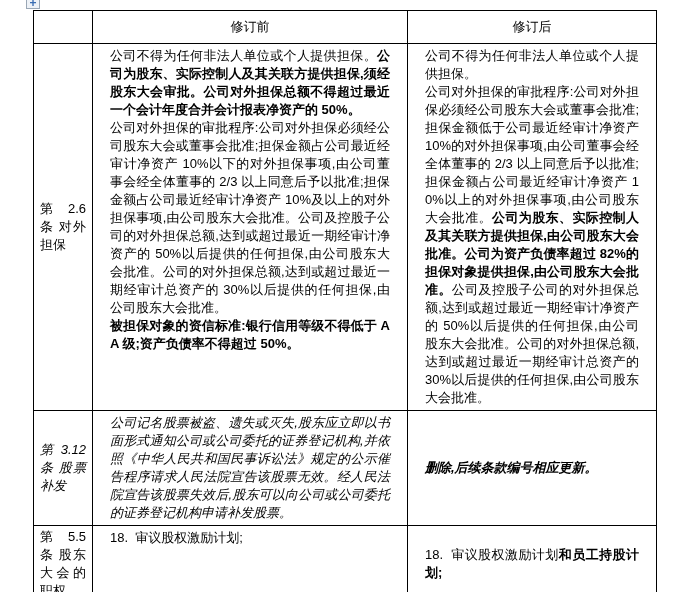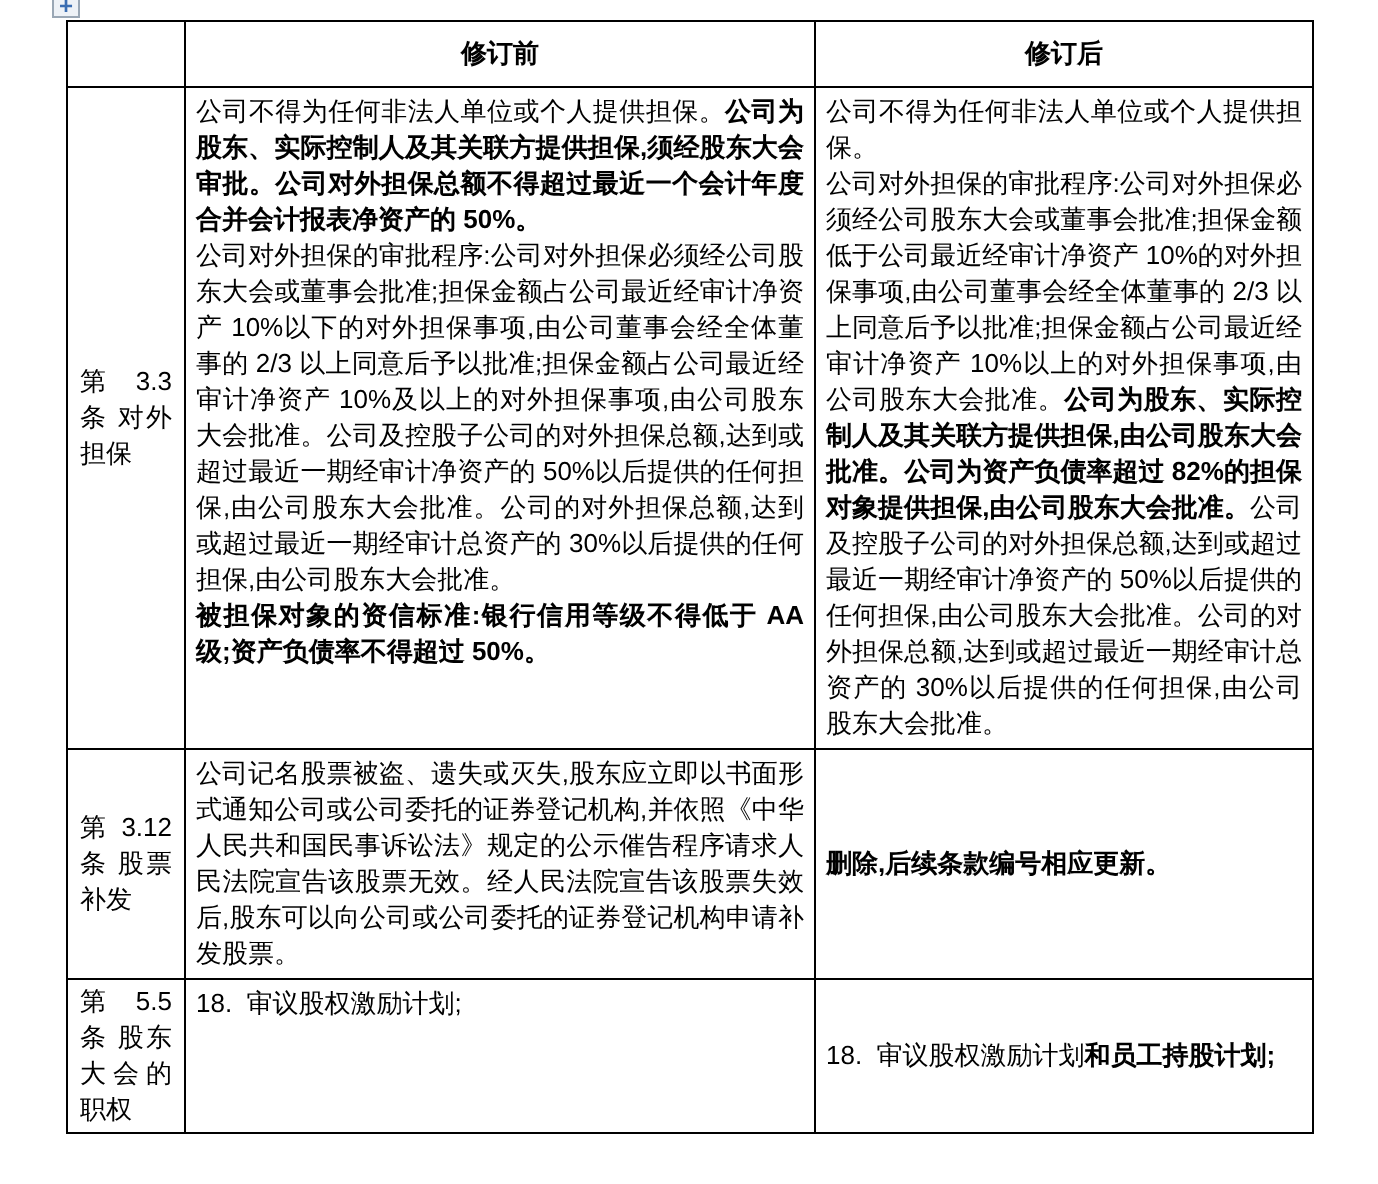--- a/index.html
+++ b/index.html
@@ -40,7 +40,7 @@
     word-break:break-all;
   }
   .rev th {
-    font-weight:bold;
+    font-weight:normal;
     height:28px;
     text-align:center;
     vertical-align:middle;

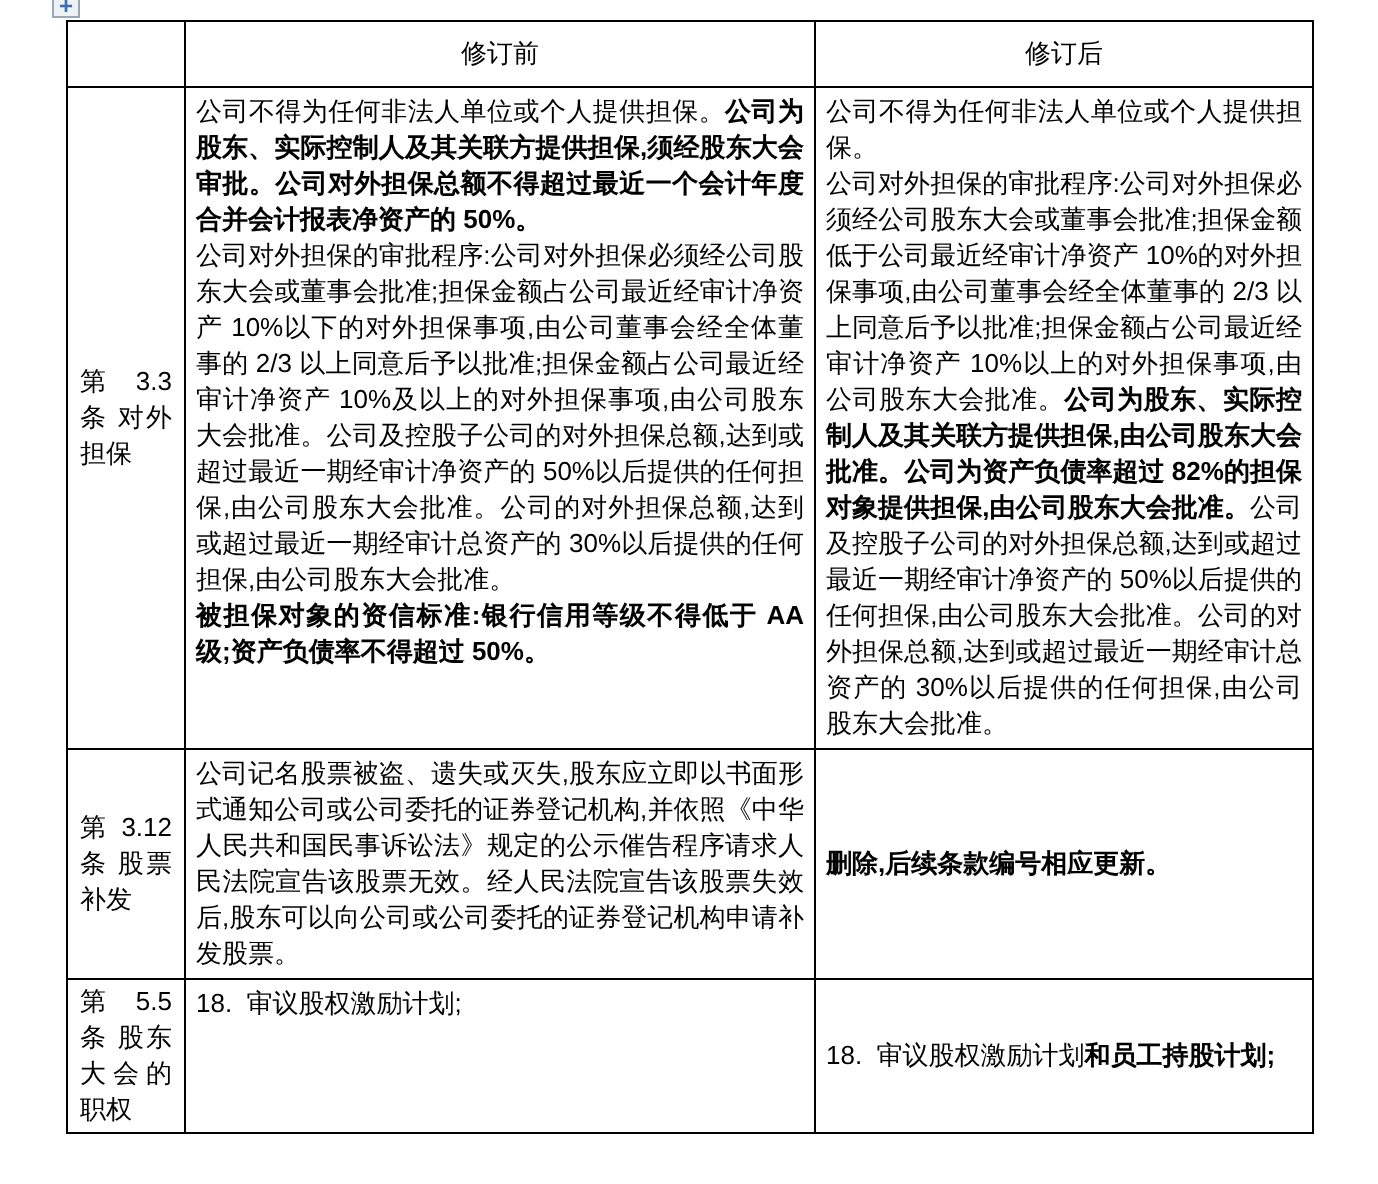--- a/index.html
+++ b/index.html
@@ -35,7 +35,7 @@
     border:1px solid #000;
     font-size:13px;
     line-height:18px;
-    padding:3px 5px;
+    padding:3px 17px;
     vertical-align:top;
     word-break:break-all;
   }

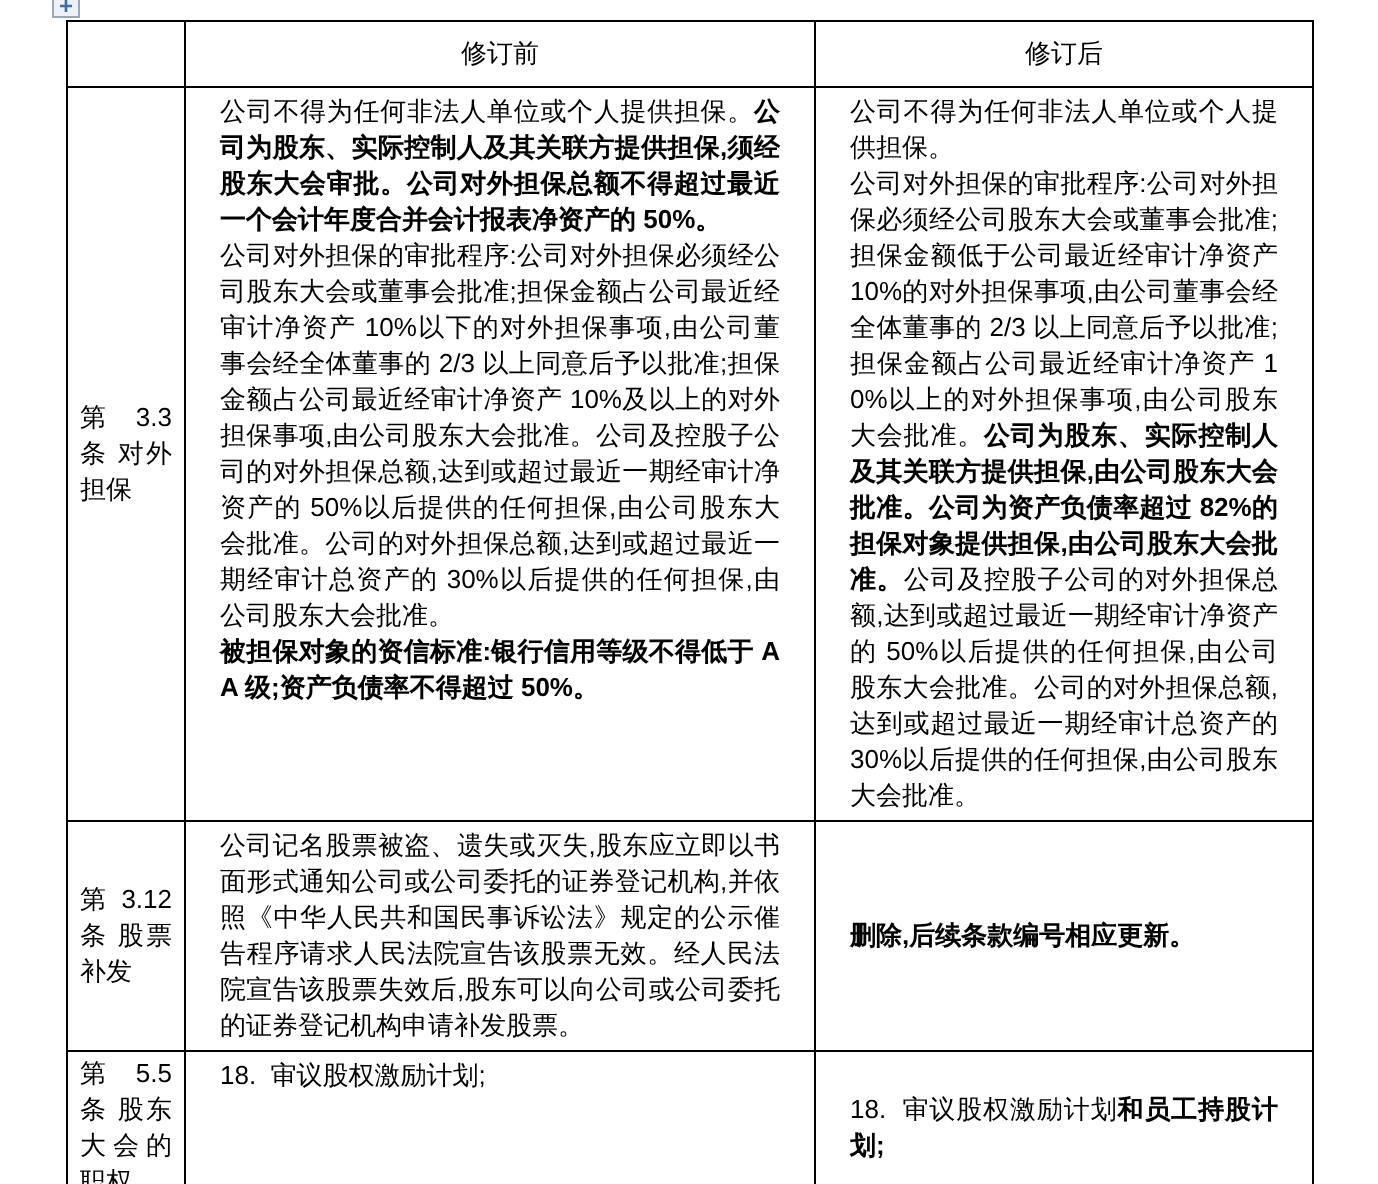--- a/index.html
+++ b/index.html
@@ -92,7 +92,7 @@
     </thead>
     <tbody id="rows">
         <tr>
-          <td class="clause">第 3.3 条 对外担保</td>
+          <td class="clause">第 2.6 条 对外担保</td>
           <td class="before"><span class="reg">公司不得为任何非法人单位或个人提供担保。</span><span class="bold">公司为股东、实际控制人及其关联方提供担保,须经股东大会审批。公司对外担保总额不得超过最近一个会计年度合并会计报表净资产的 50%。
 </span><span class="reg">公司对外担保的审批程序:公司对外担保必须经公司股东大会或董事会批准;担保金额占公司最近经审计净资产 10%以下的对外担保事项,由公司董事会经全体董事的 2/3 以上同意后予以批准;担保金额占公司最近经审计净资产 10%及以上的对外担保事项,由公司股东大会批准。公司及控股子公司的对外担保总额,达到或超过最近一期经审计净资产的 50%以后提供的任何担保,由公司股东大会批准。公司的对外担保总额,达到或超过最近一期经审计总资产的 30%以后提供的任何担保,由公司股东大会批准。
 </span><span class="bold">被担保对象的资信标准:银行信用等级不得低于 AA 级;资产负债率不得超过 50%。</span></td>

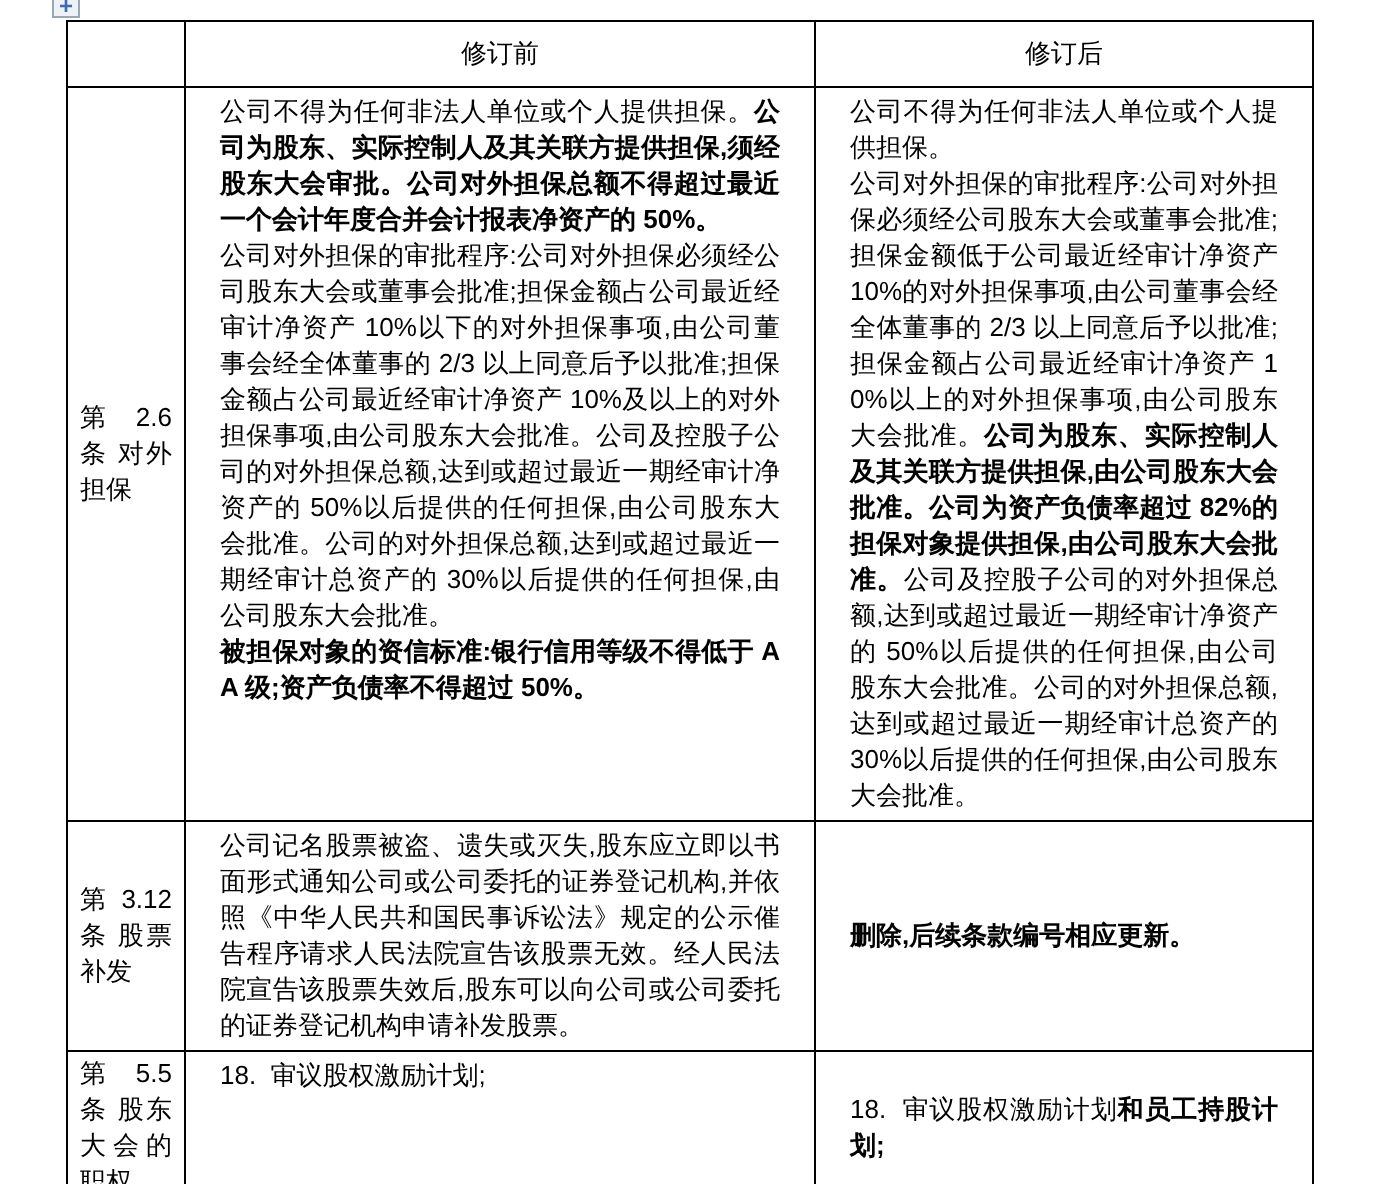--- a/index.html
+++ b/index.html
@@ -58,7 +58,7 @@
   }
   span.bold { font-weight:bold; }
   
-  tbody tr:nth-child(2) td { height:90px; }
+  tbody tr:nth-child(2) td { height:90px;font-style:italic; }
   tbody tr:nth-child(3) td { height:56px; }
   tbody tr:nth-child(4) td { height:66px; }
   tbody tr:nth-child(5) td { height:60px; }

